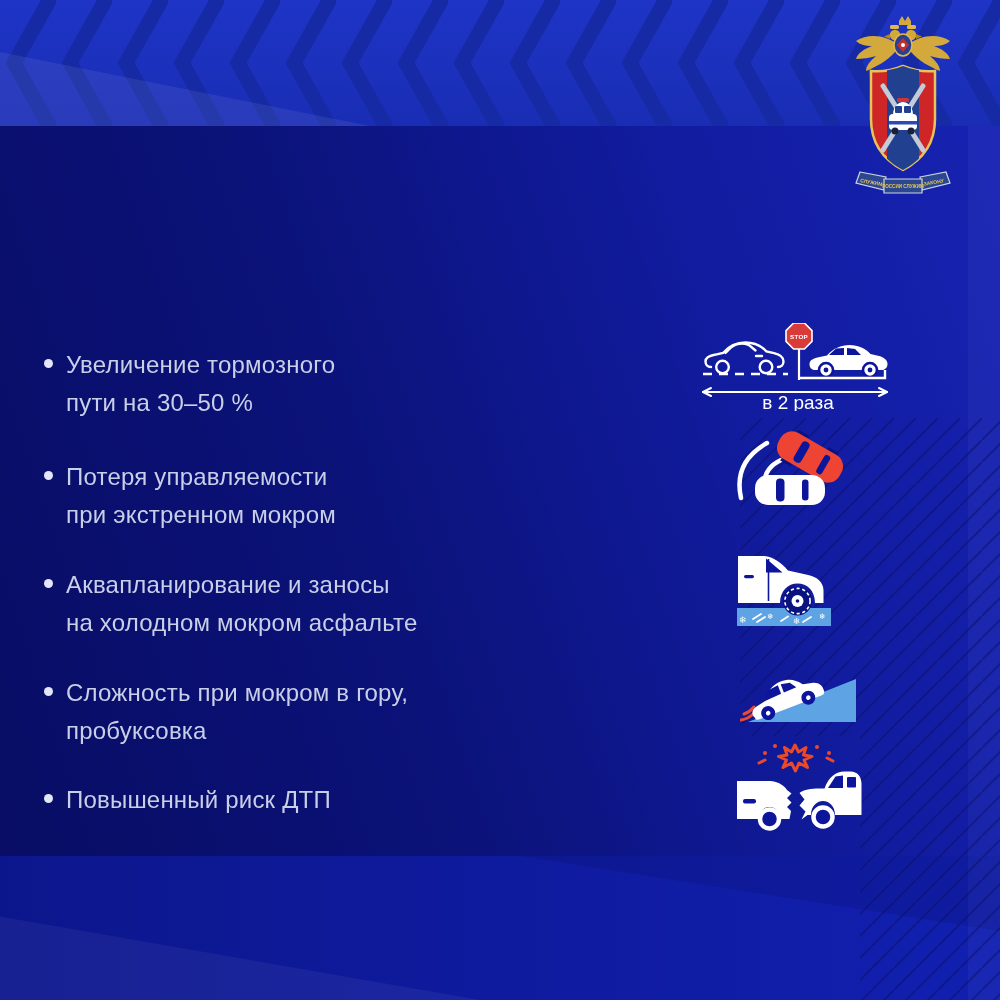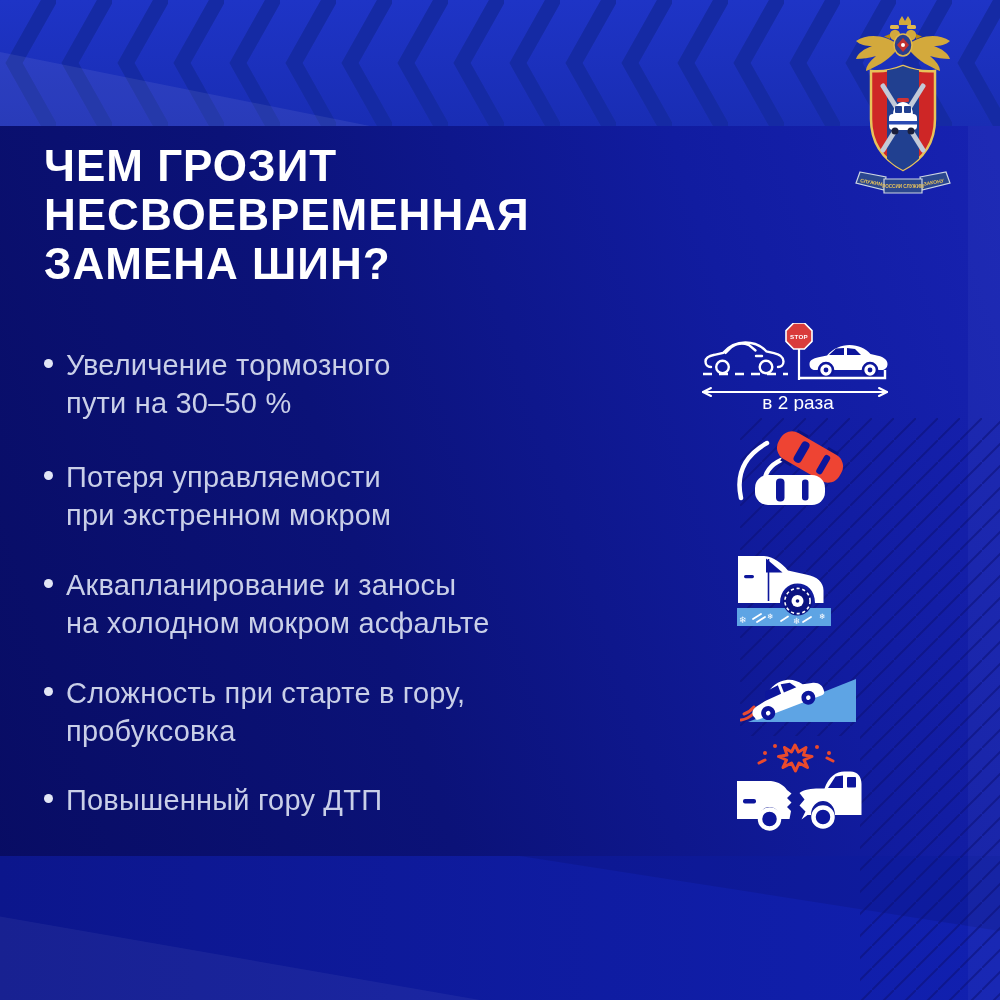--- a/index.html
+++ b/index.html
@@ -105,9 +105,6 @@
     </g>
   </svg>
 
-  <h1 class="abs title">ЧЕМ ГРОЗИТ
-НЕСВОЕВРЕМЕННАЯ
-ЗАМЕНА ШИН?</h1>
 
   <div class="abs row r1">
     <span class="dot"></span>

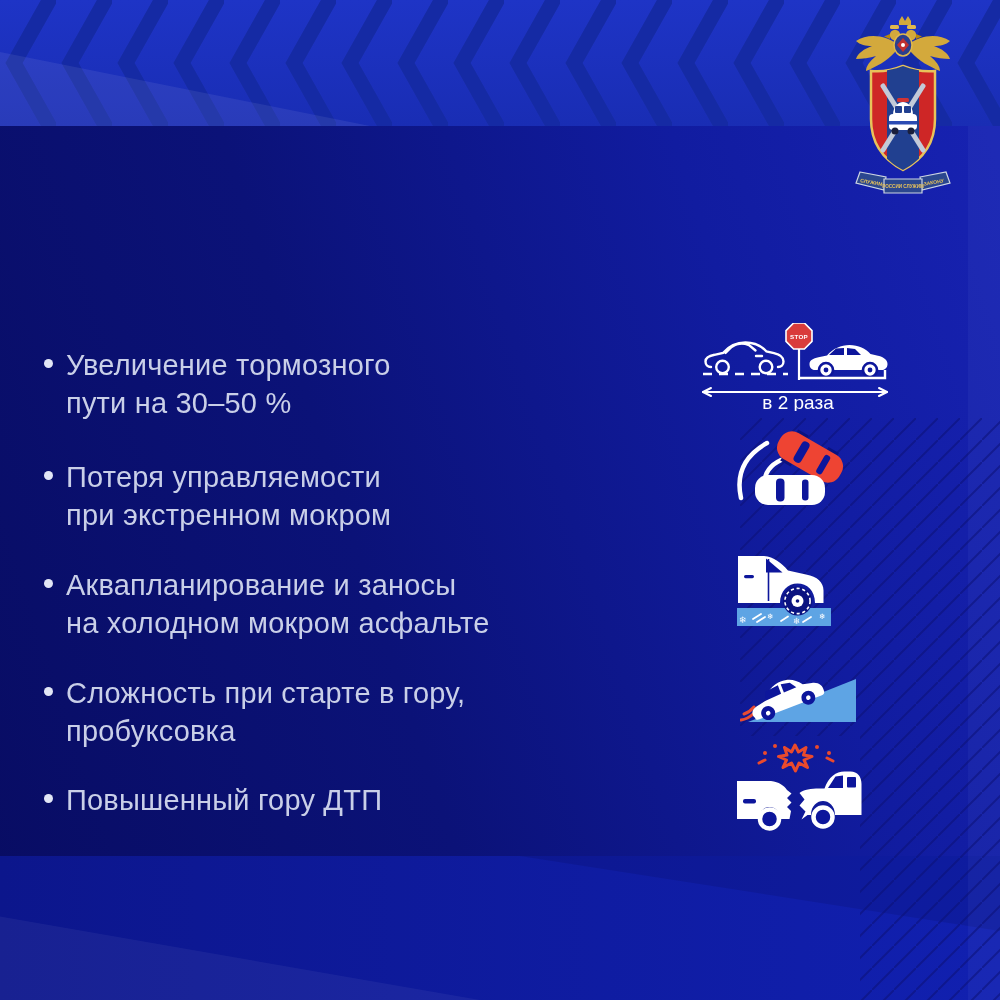--- a/index.html
+++ b/index.html
@@ -21,7 +21,7 @@
   .row{left:0;width:700px;}
   .dot{position:absolute;left:44px;top:13px;width:9px;height:9px;border-radius:50%;
        background:#e2e6f6;}
-  .btext{position:absolute;left:66px;top:0;margin:0;color:#c9cfe8;font-size:29px;
+  .btext{position:absolute;left:66px;top:0;margin:0;color:#c9cfe8;font-size:24px;
          line-height:38px;letter-spacing:.2px;white-space:pre-line;}
   .r1{top:346px;} .r2{top:458px;} .r3{top:566px;} .r4{top:674px;} .r5{top:781px;}
   svg text{font-family:"Liberation Sans",sans-serif;}

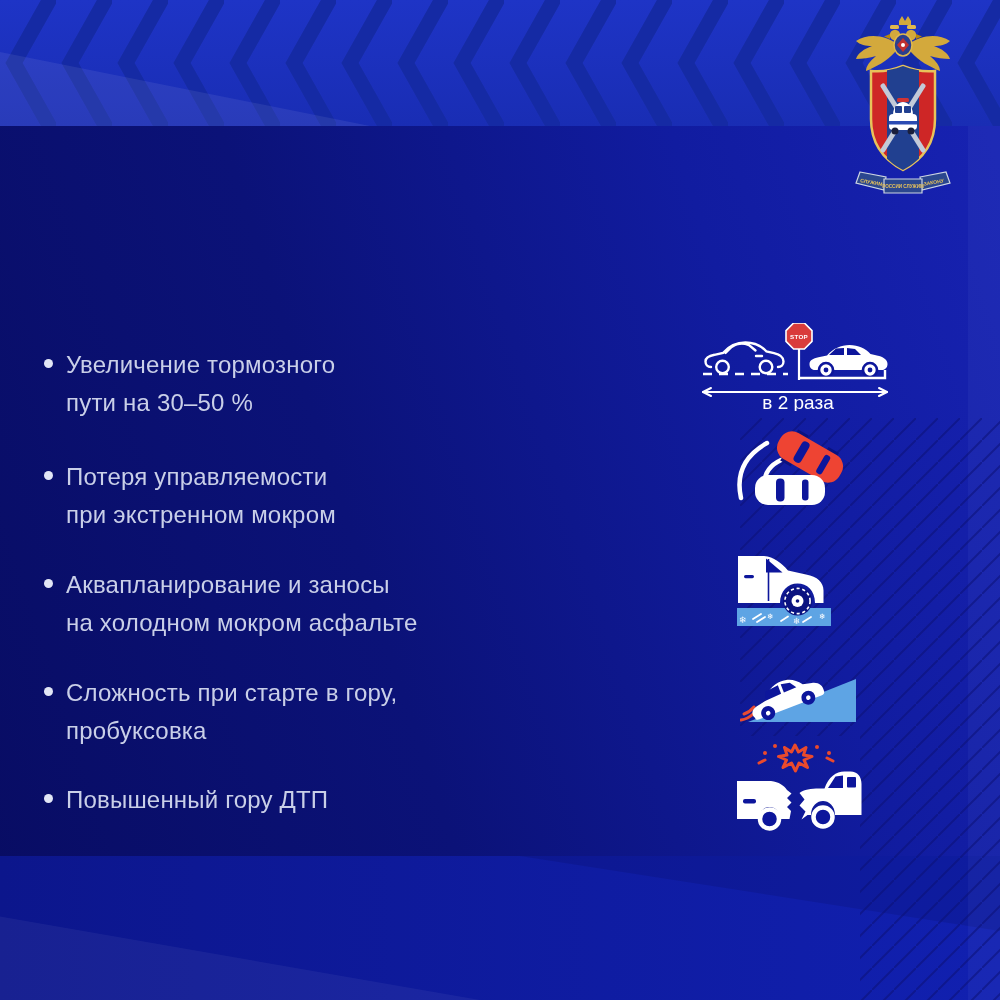--- a/index.html
+++ b/index.html
@@ -123,7 +123,7 @@
   </div>
   <div class="abs row r4">
     <span class="dot"></span>
-    <p class="btext">Сложность при старте в гору,
+    <p class="btext">Сложность при мокром в гору,
 пробуксовка</p>
   </div>
   <div class="abs row r5">

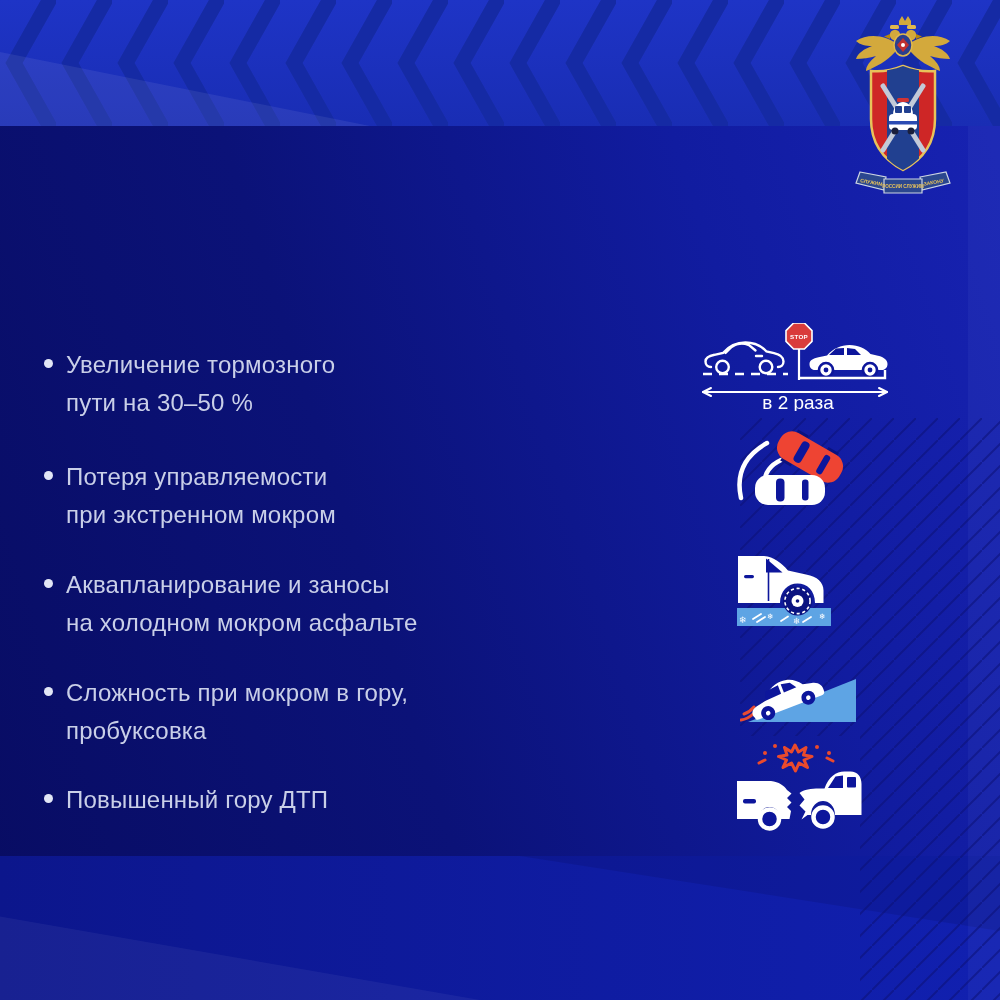--- a/index.html
+++ b/index.html
@@ -128,7 +128,7 @@
   </div>
   <div class="abs row r5">
     <span class="dot"></span>
-    <p class="btext">Повышенный гору ДТП</p>
+    <p class="btext">Повышенный риск ДТП</p>
   </div>
 
   <svg class="abs" style="left:698px;top:323px" width="195" height="88" viewBox="0 0 195 88">

